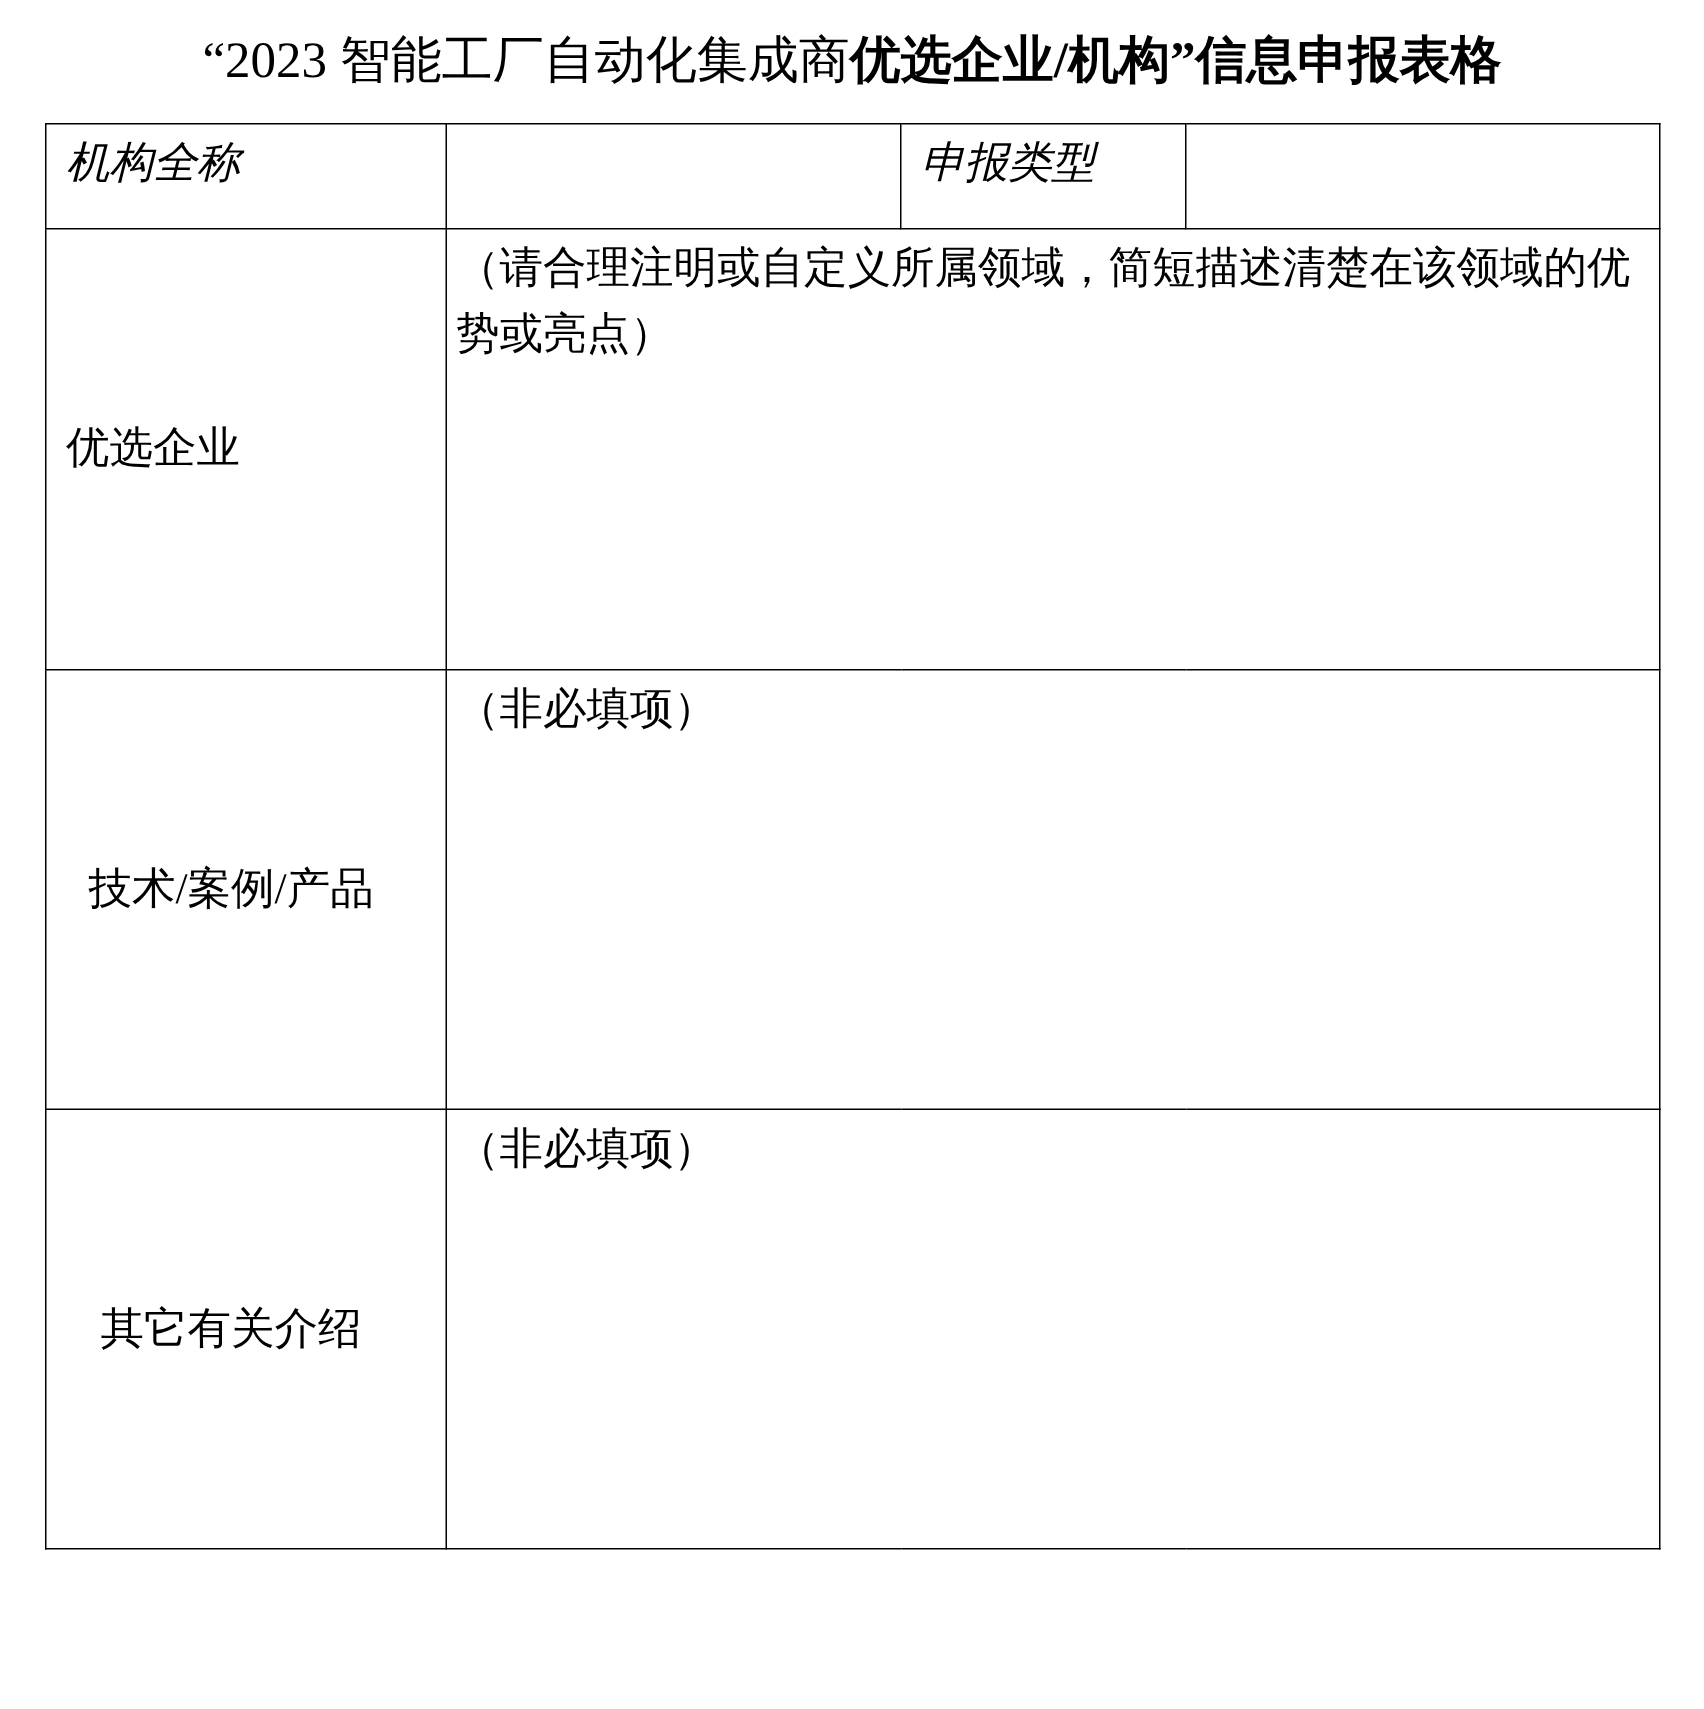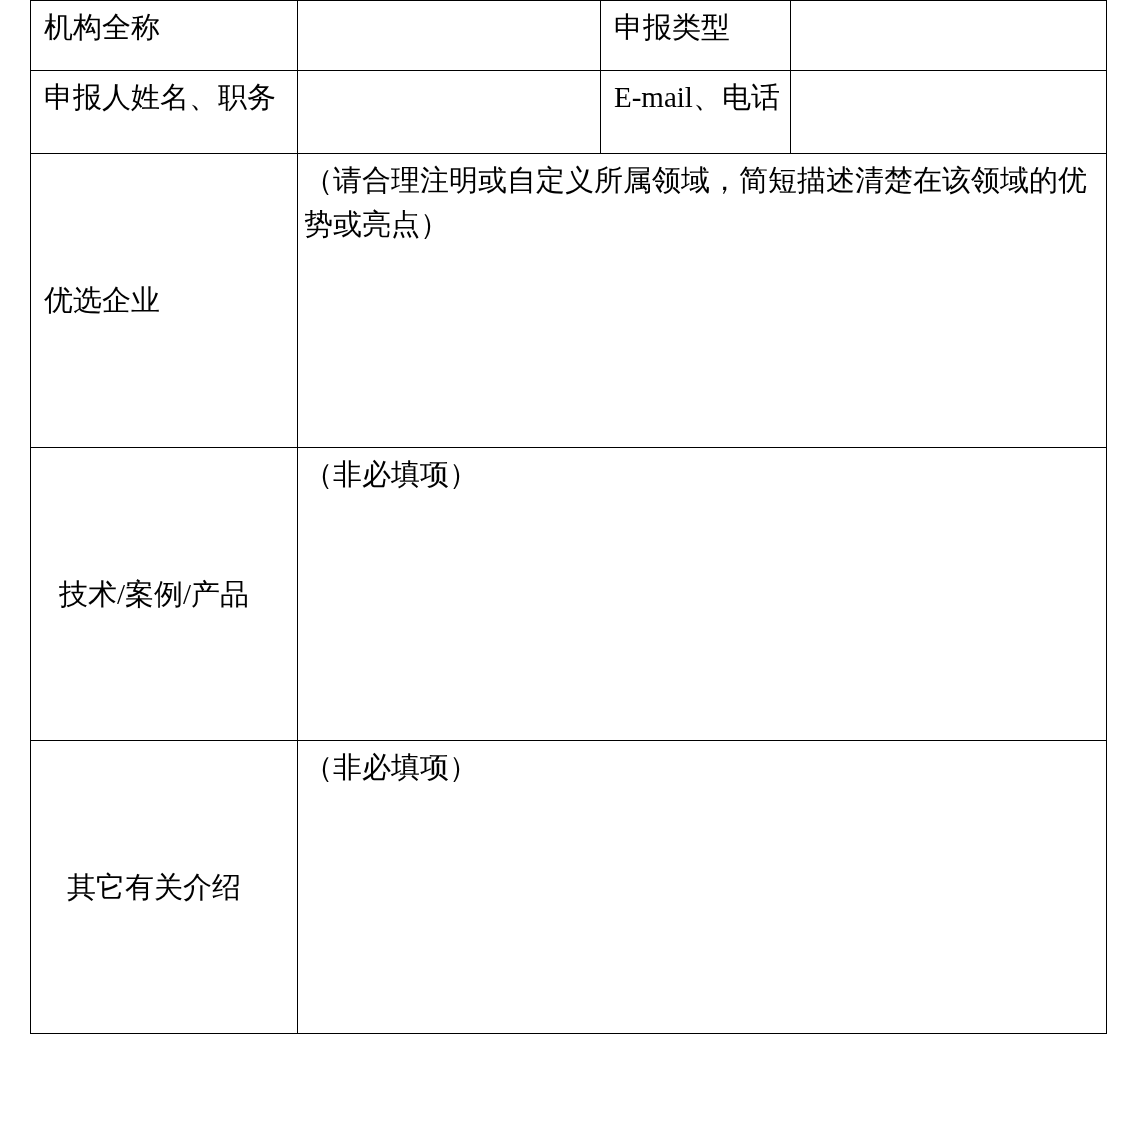--- a/index.html
+++ b/index.html
@@ -57,6 +57,7 @@
 
 <main class="page">
 
+  <h1 class="doc-title"><span class="t-regular">“2023 智能工厂自动化集成商</span><span class="t-bold">优选企业/机构”信息申报表格</span></h1>
 
   <table class="form-table">
     <colgroup>

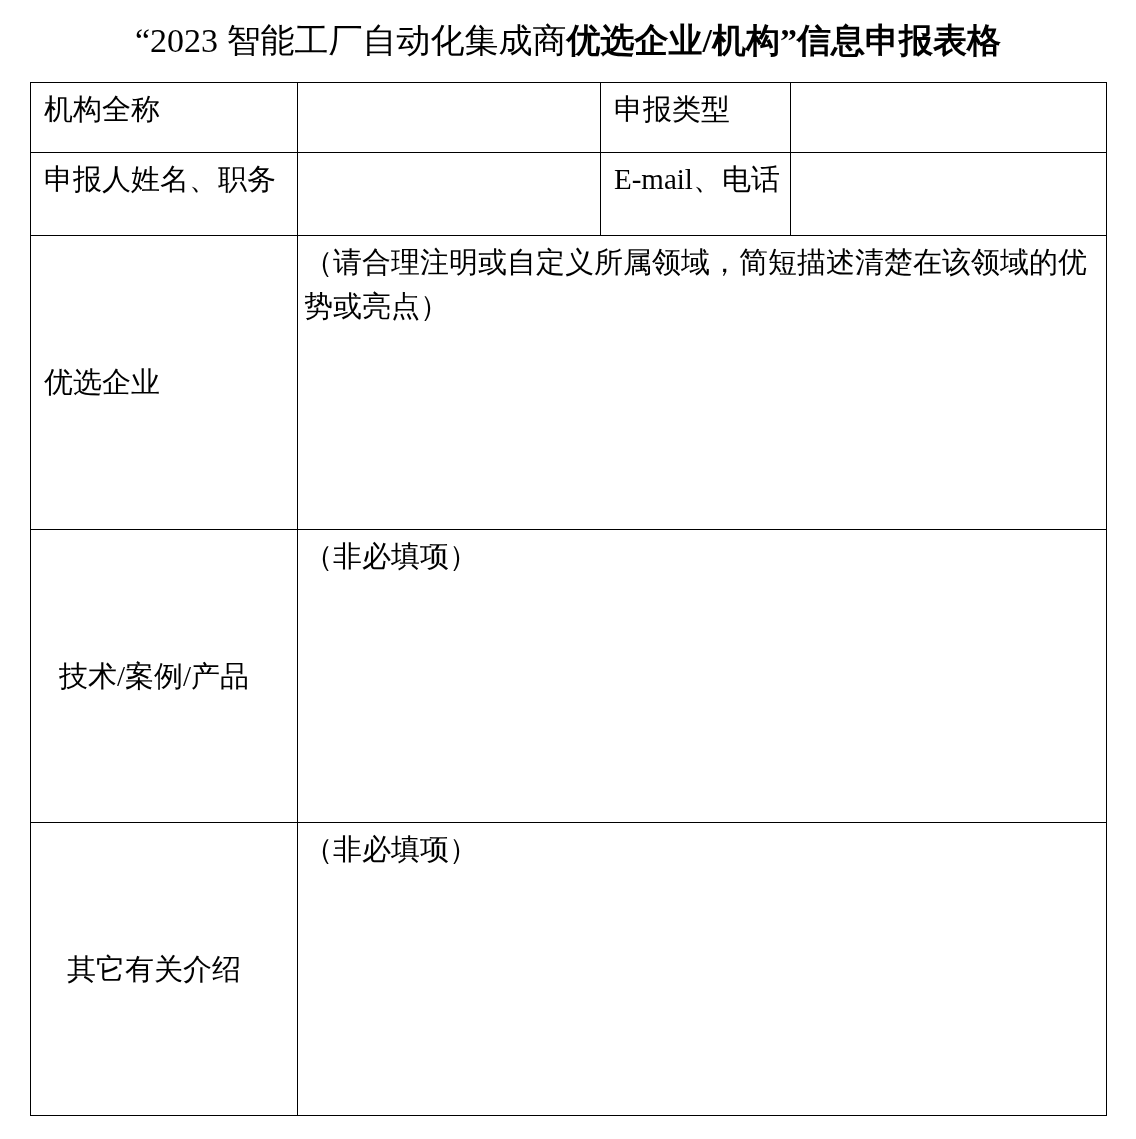--- a/index.html
+++ b/index.html
@@ -46,7 +46,7 @@
   .form-table .hint { line-height: 1.5; }
 
   
-  tr.r1 td { height: 70px; }
+  tr.r1 td { height: 70px; font-style: italic; }
   tr.r2 td { height: 83px; }
   tr.r3 td { height: 294px; }
   tr.r4 td { height: 293px; padding-left: 28px; }

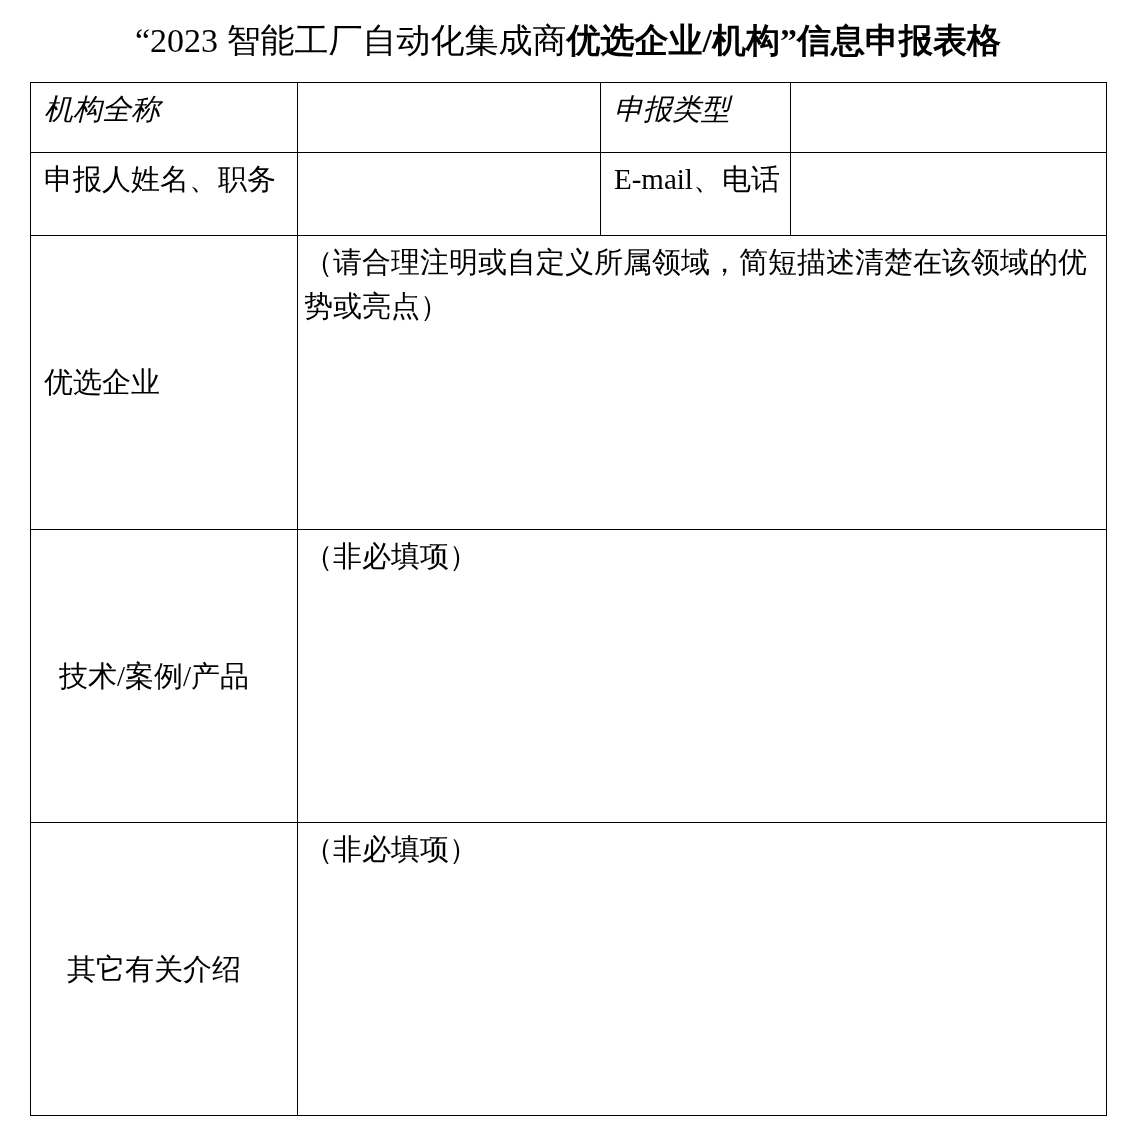--- a/index.html
+++ b/index.html
@@ -75,12 +75,6 @@
         <td class="field va-top"><span></span></td>
       </tr>
 
-      <tr class="r2">
-        <td class="va-top">申报人姓名、职务</td>
-        <td class="field va-top"><span></span></td>
-        <td class="va-top">E-mail、电话</td>
-        <td class="field va-top"><span></span></td>
-      </tr>
 
       <tr class="r3">
         <td class="va-mid">优选企业</td>

